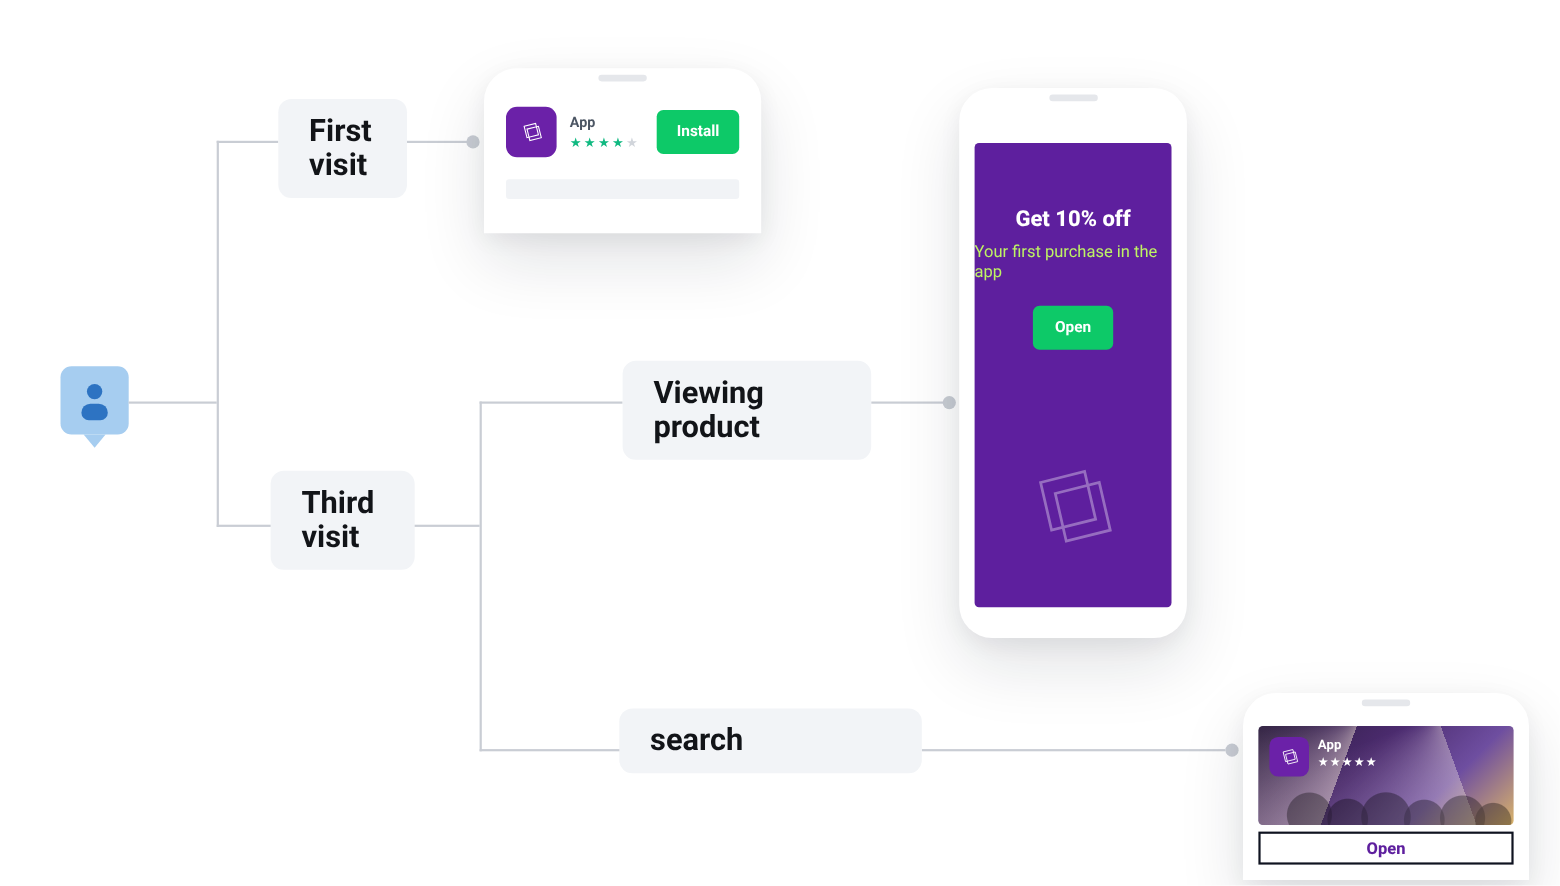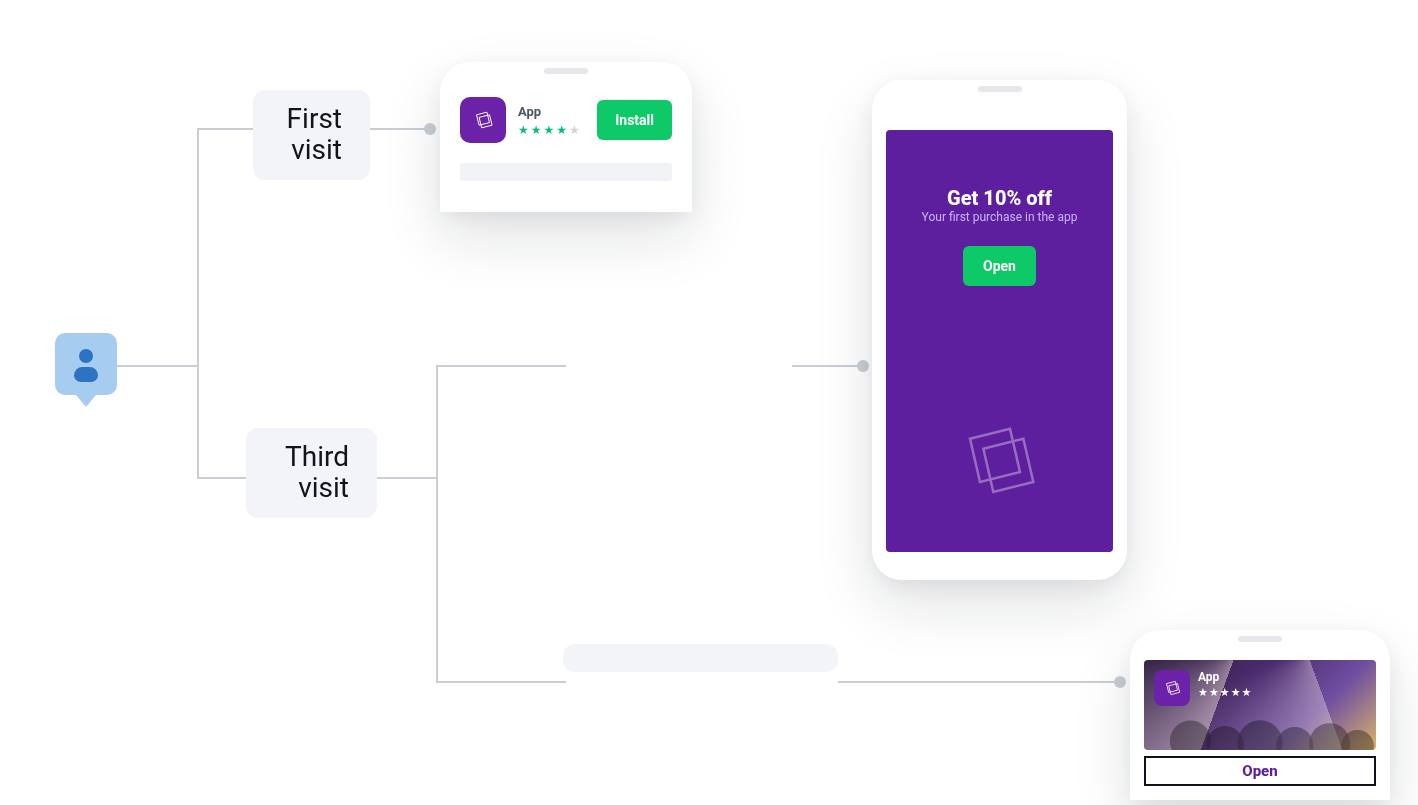--- a/index.html
+++ b/index.html
@@ -56,8 +56,8 @@
     background: #f2f4f7;
     border-radius: 12px;
     padding: 14px 28px;
-    text-align: right;
-    font-weight: 400;
+    text-align: left;
+    font-weight: 700;
     color: #121418;
   }
   .nodebox .t1 { font-size: 28px; line-height: 1.1; }

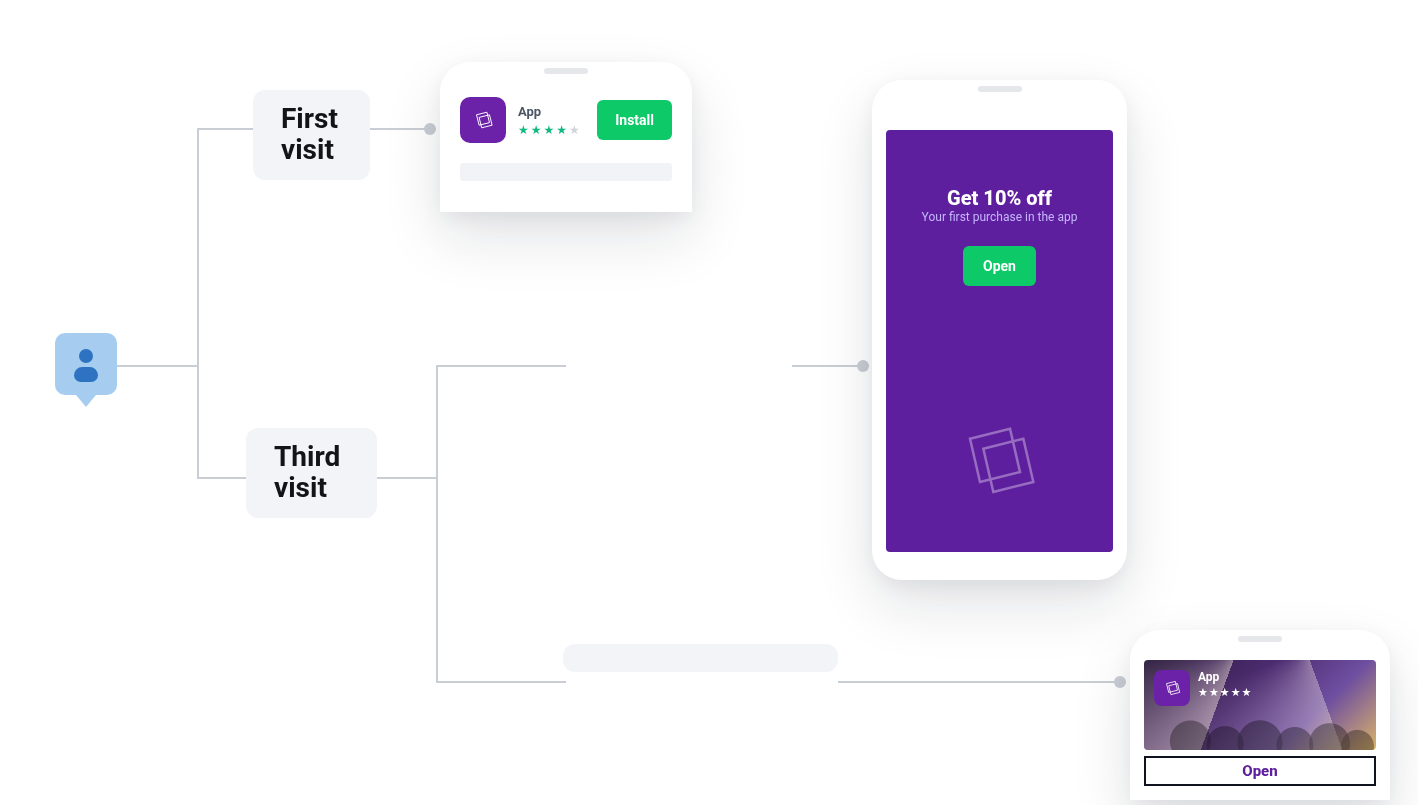--- a/index.html
+++ b/index.html
@@ -89,7 +89,7 @@
   .p1-skel { margin-top: 20px; height: 18px; background: #f1f3f6; border-radius: 3px; }
 
   
-  .p2 { left: 872px; top: 80px; width: 255px; height: 500px; padding-left: 24px; }
+  .p2 { left: 872px; top: 80px; width: 207px; height: 500px; padding-left: 24px; }
   .p2-screen {
     position: absolute; left: 14px; right: 14px; top: 50px; bottom: 28px;
     background: #5e1f9e; border-radius: 4px;

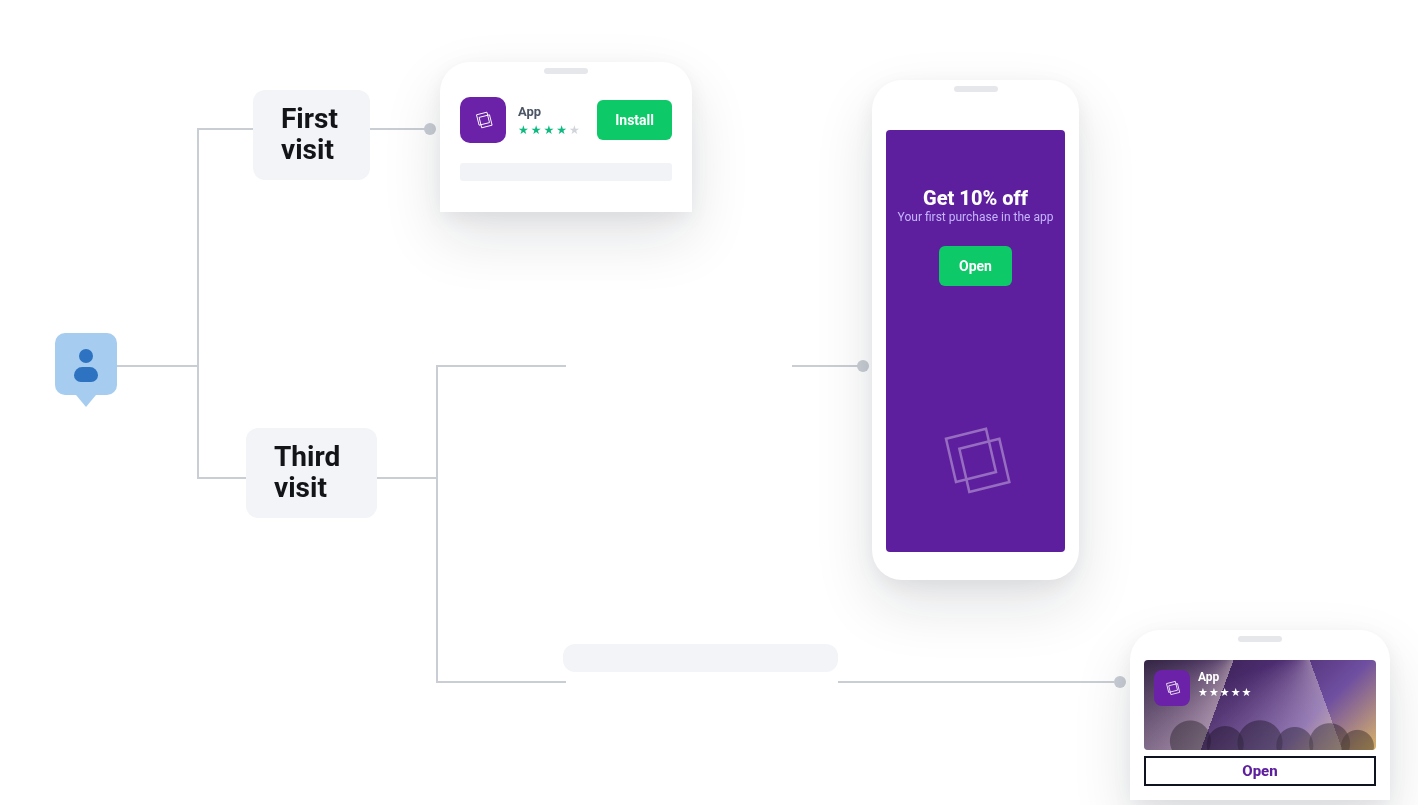--- a/index.html
+++ b/index.html
@@ -97,7 +97,7 @@
     padding-top: 56px;
   }
   .p2-title { color: #fff; font-weight: 800; font-size: 20px; }
-  .p2-sub { color: #c4b5fd; font-size: 12px; margin-top: 0; }
+  .p2-sub { color: #bef264; font-size: 15px; margin-top: 10px; }
   .p2-open { margin-top: 22px; background: #0dc968; color: #fff; font-weight: 700; font-size: 14px; border-radius: 6px; padding: 12px 20px; }
   .p2-tickets { position:absolute; bottom: 40px; left:50%; transform:translateX(-50%); opacity:.35; }
 

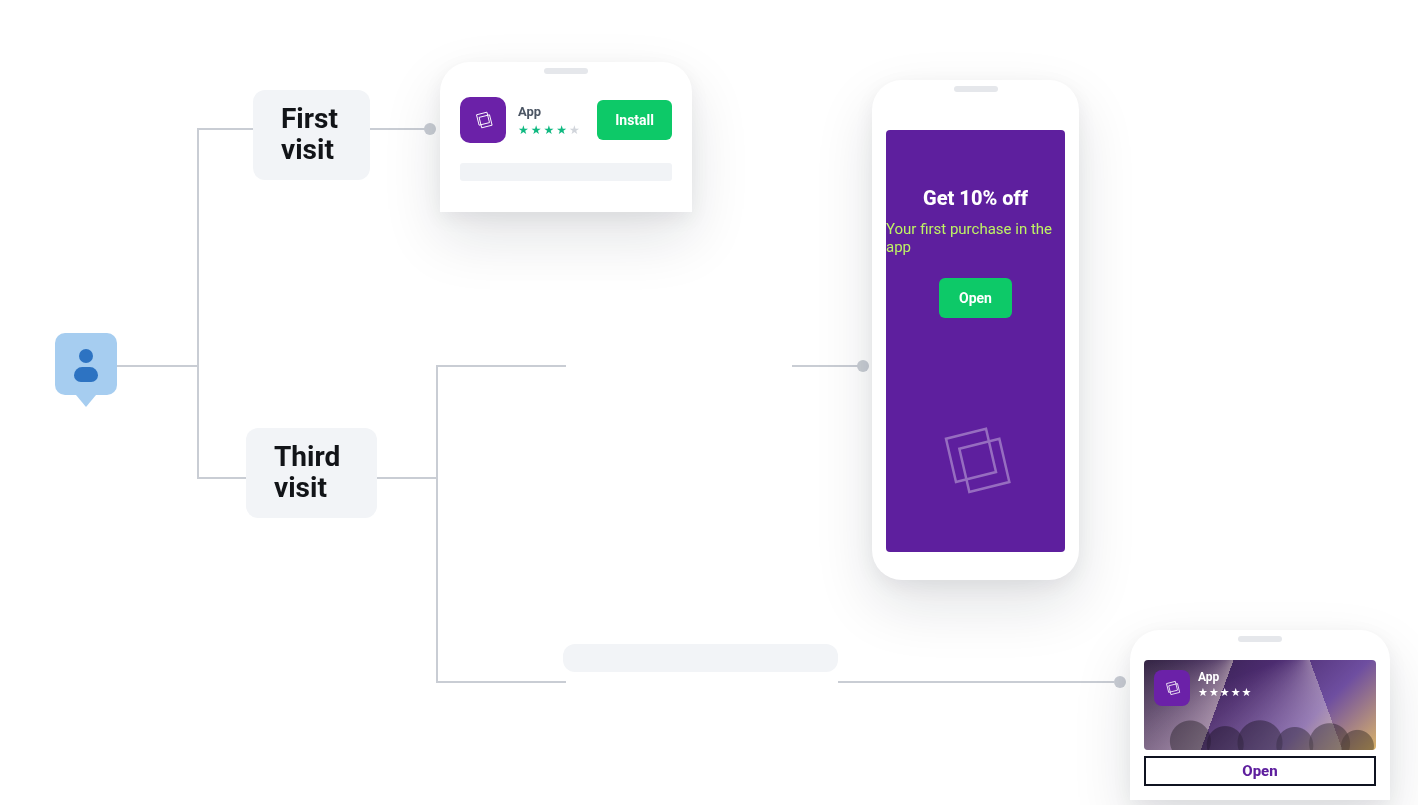--- a/index.html
+++ b/index.html
@@ -186,6 +186,10 @@
     <div class="t1">visit</div>
   </div>
 
+  <div class="nodebox" style="left:566px; top:328px; width:226px;">
+    <div class="t1">Viewing</div>
+    <div class="t1">product</div>
+  </div>
 
   <div class="nodebox" style="left:563px; top:644px; width:275px;">
   </div>

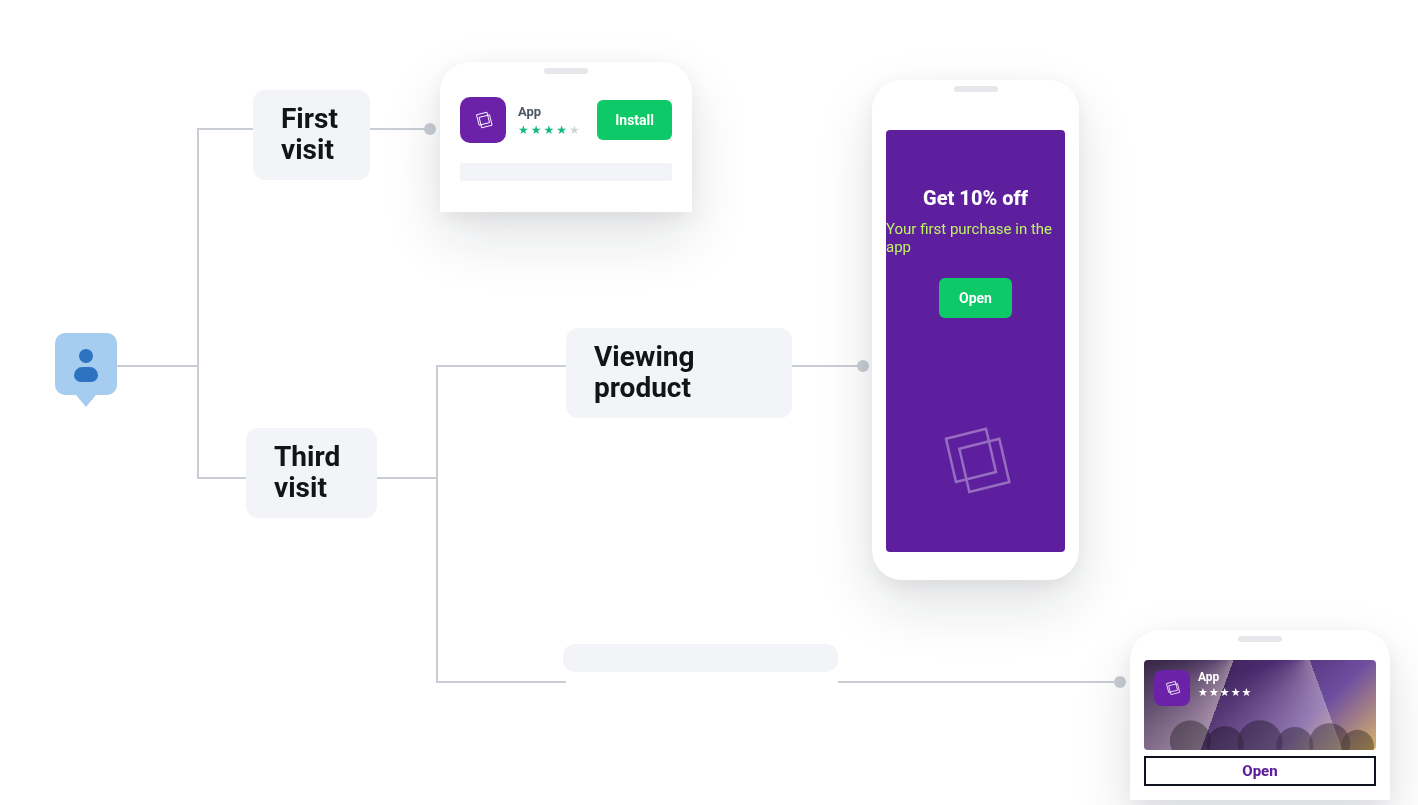--- a/index.html
+++ b/index.html
@@ -192,6 +192,7 @@
   </div>
 
   <div class="nodebox" style="left:563px; top:644px; width:275px;">
+    <div class="t1">search</div>
   </div>
 
   <div class="phone p1">

